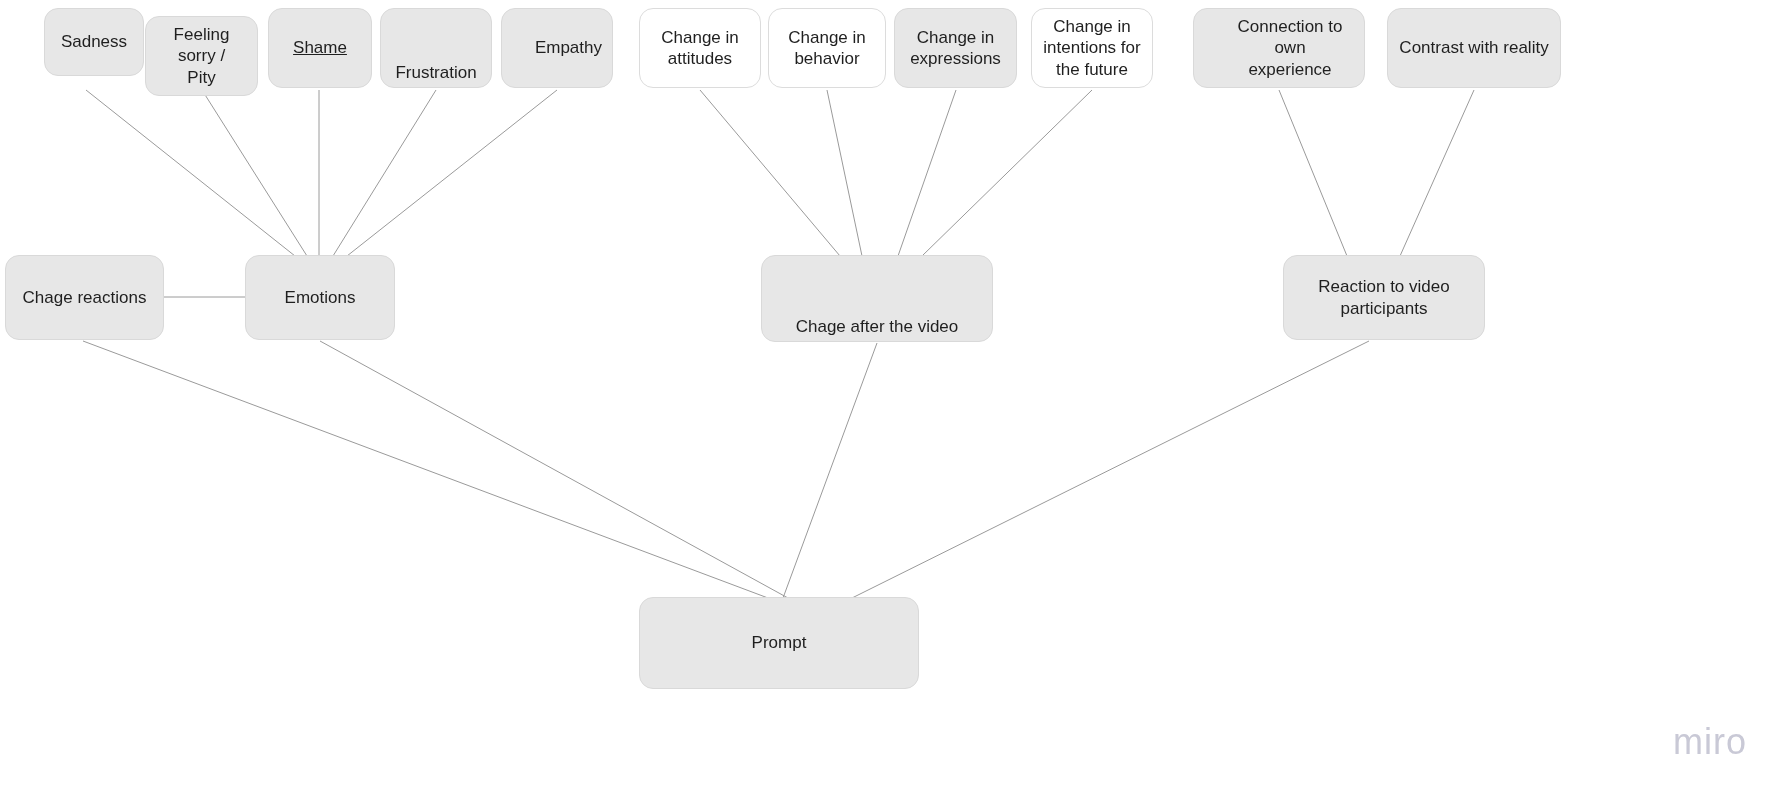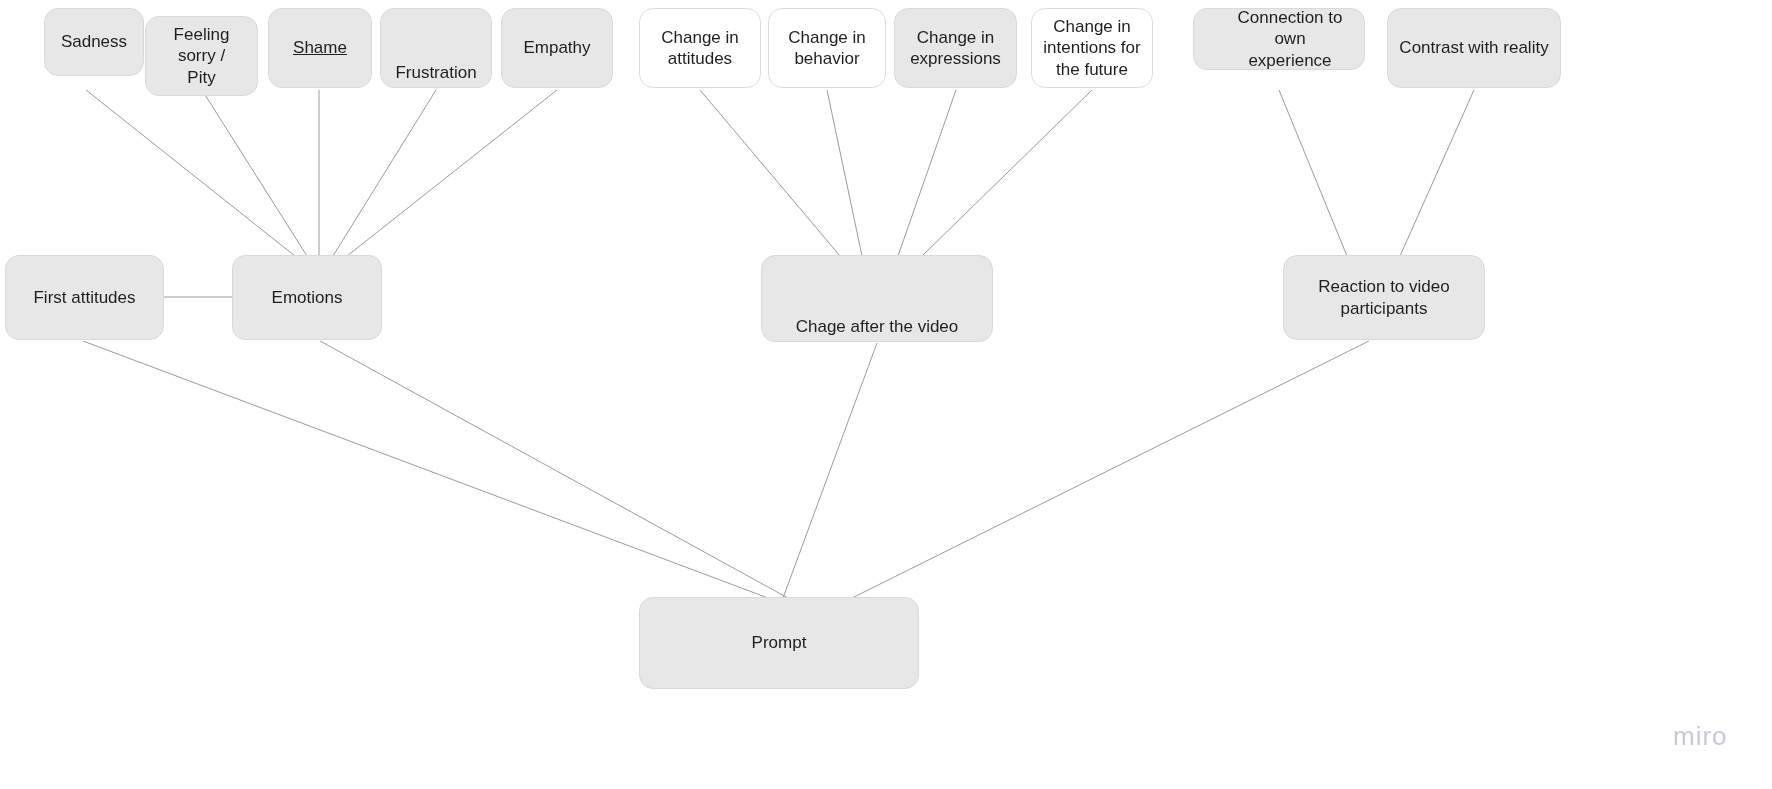--- a/index.html
+++ b/index.html
@@ -98,7 +98,7 @@
       <div class="node white" style="left: 1031px; top: 8px; width: 122px; height: 80px;"><span>Change in
 intentions for
 the future</span></div>
-      <div class="node gray" style="left: 1193px; top: 8px; width: 172px; height: 62px; padding-left: 32px;"><span>Connection to own
+      <div class="node gray" style="left: 1193px; top: 8px; width: 172px; height: 80px; padding-left: 32px;"><span>Connection to own
 experience</span></div>
       <div class="node gray" style="left: 1387px; top: 8px; width: 174px; height: 80px;"><span>Contrast with reality</span></div>
       <div class="node gray" style="left: 5px; top: 255px; width: 159px; height: 85px;"><span>First attitudes</span></div>

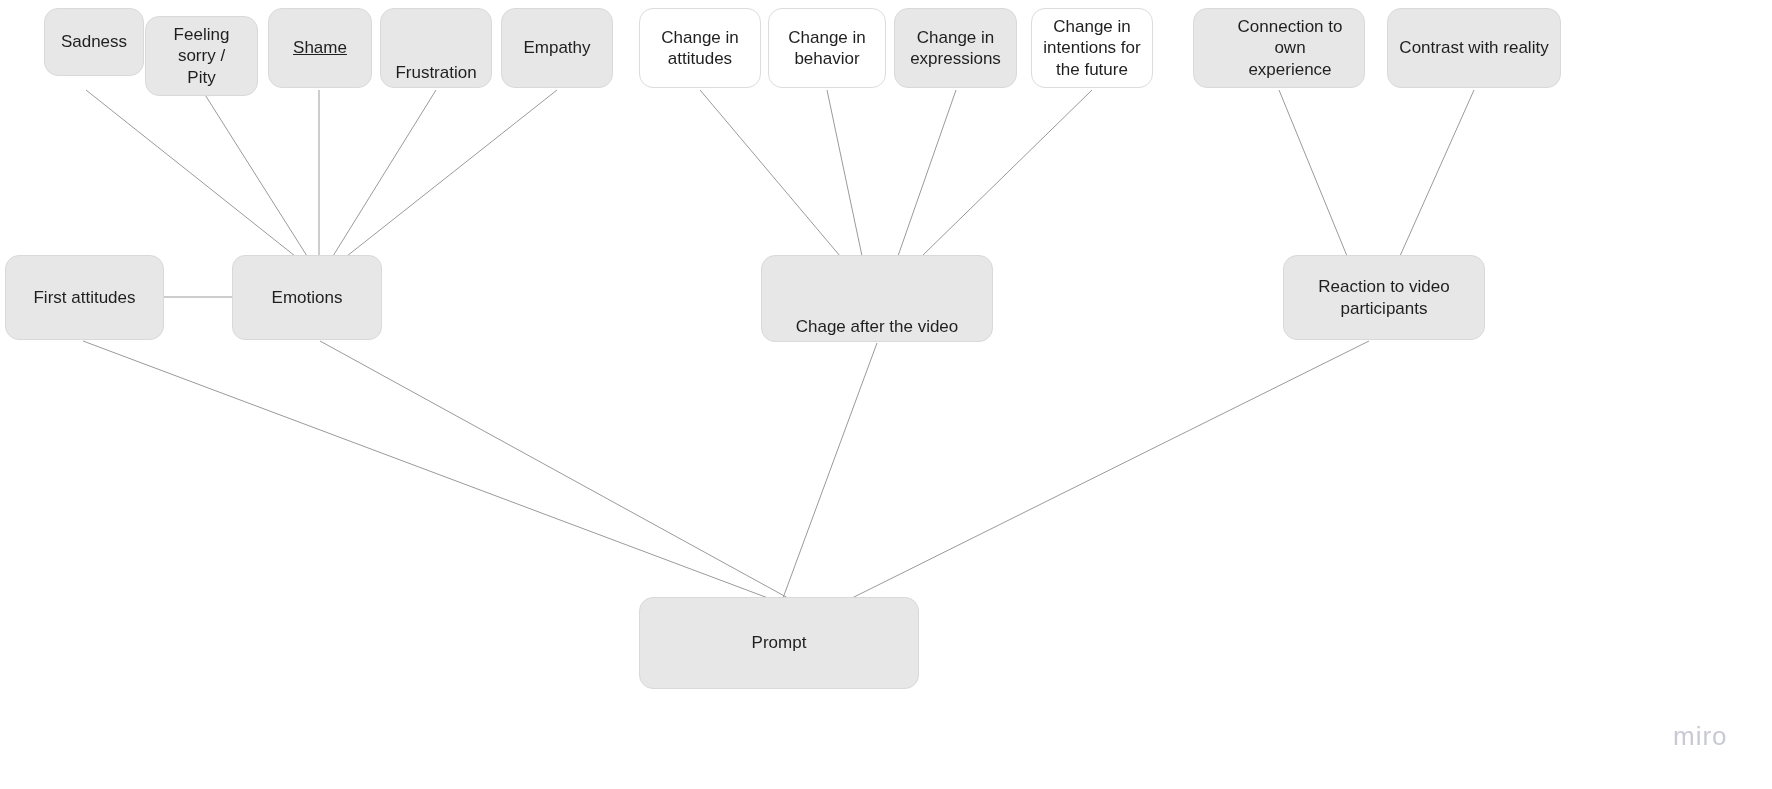--- a/index.html
+++ b/index.html
@@ -88,7 +88,7 @@
 Pity</span></div>
       <div class="node gray" style="left: 268px; top: 8px; width: 104px; height: 80px; text-decoration: underline;"><span>Shame</span></div>
       <div class="node gray" style="left: 380px; top: 8px; width: 112px; height: 80px; align-items: flex-end;"><span>Frustration</span></div>
-      <div class="node gray" style="left: 501px; top: 8px; width: 112px; height: 80px;"><span>Empathy</span></div>
+      <div class="node gray" style="left: 501px; top: 8px; width: 112px; height: 80px; justify-content: flex-end;"><span>Empathy</span></div>
       <div class="node white" style="left: 639px; top: 8px; width: 122px; height: 80px;"><span>Change in
 attitudes</span></div>
       <div class="node white" style="left: 768px; top: 8px; width: 118px; height: 80px;"><span>Change in

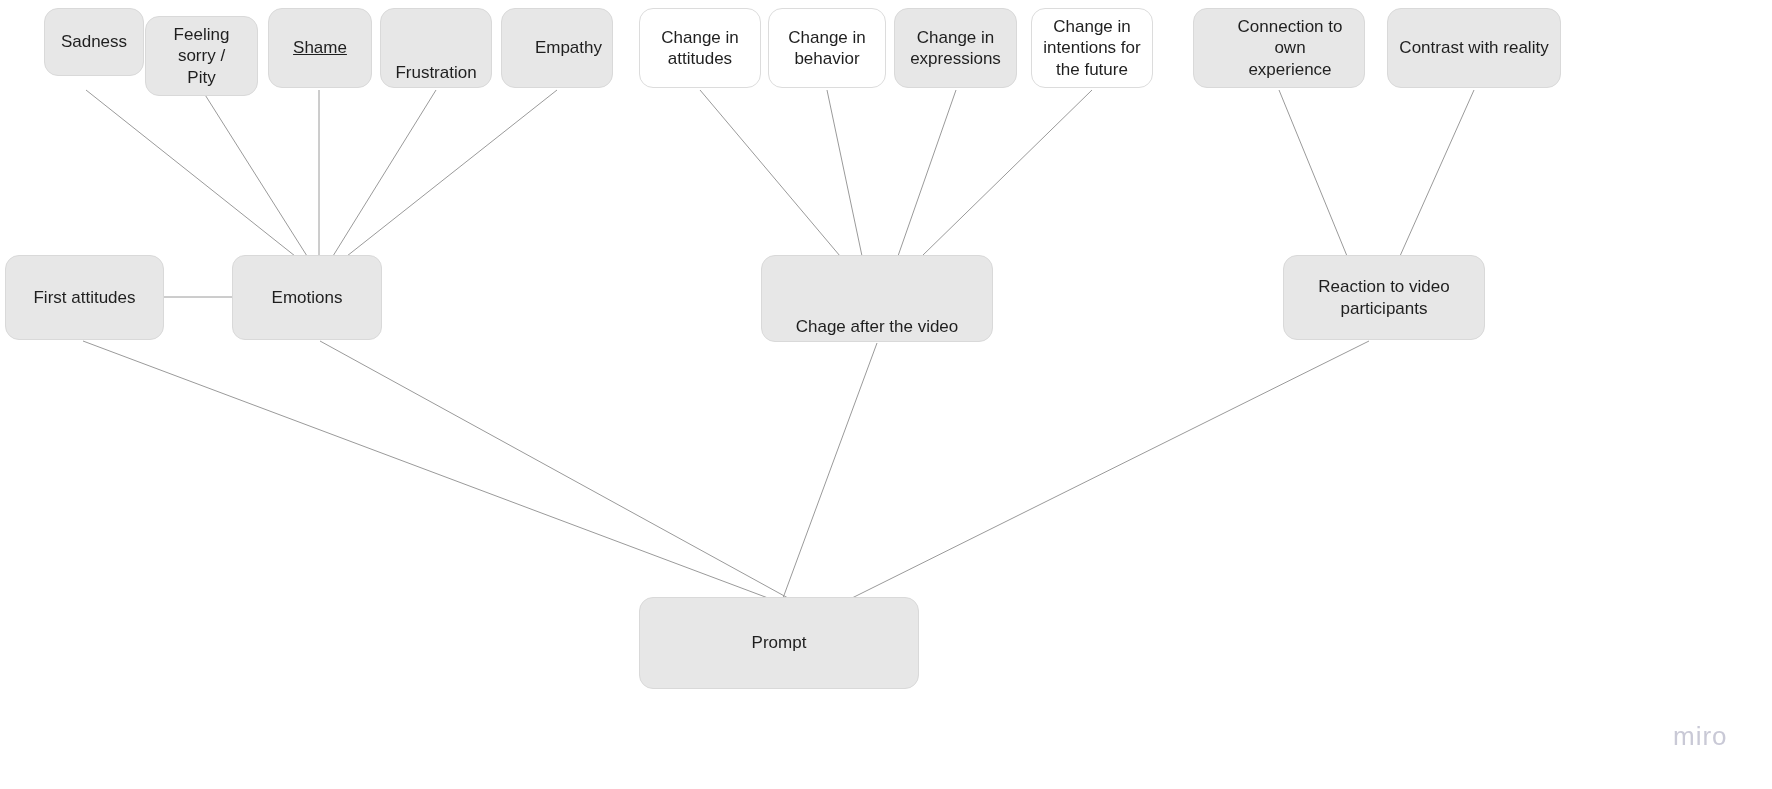--- a/index.html
+++ b/index.html
@@ -101,7 +101,7 @@
       <div class="node gray" style="left: 1193px; top: 8px; width: 172px; height: 80px; padding-left: 32px;"><span>Connection to own
 experience</span></div>
       <div class="node gray" style="left: 1387px; top: 8px; width: 174px; height: 80px;"><span>Contrast with reality</span></div>
-      <div class="node gray" style="left: 5px; top: 255px; width: 159px; height: 85px;"><span>First attitudes</span></div>
+      <div class="node gray" style="left: 5px; top: 255px; width: 159px; height: 85px;"><span>Chage reactions</span></div>
       <div class="node gray" style="left: 232px; top: 255px; width: 150px; height: 85px; border-radius: 13px;"><span>Emotions</span></div>
       <div class="node gray" style="left: 761px; top: 255px; width: 232px; height: 87px; align-items: flex-end;"><span>Chage after the video</span></div>
       <div class="node gray" style="left: 1283px; top: 255px; width: 202px; height: 85px;"><span>Reaction to video

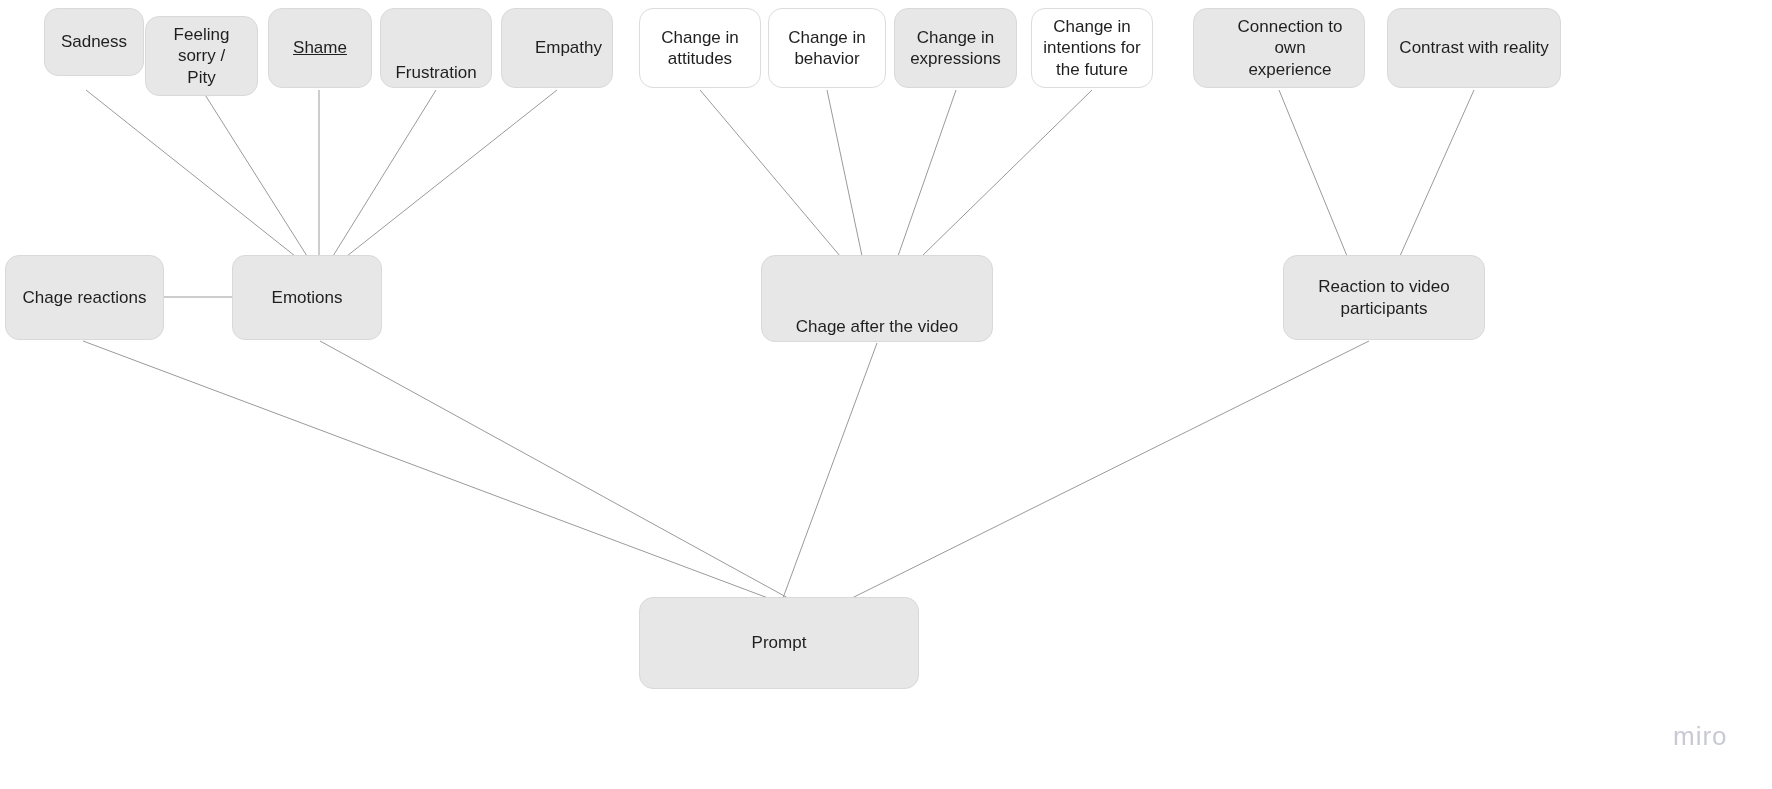--- a/index.html
+++ b/index.html
@@ -102,7 +102,7 @@
 experience</span></div>
       <div class="node gray" style="left: 1387px; top: 8px; width: 174px; height: 80px;"><span>Contrast with reality</span></div>
       <div class="node gray" style="left: 5px; top: 255px; width: 159px; height: 85px;"><span>Chage reactions</span></div>
-      <div class="node gray" style="left: 232px; top: 255px; width: 150px; height: 85px; border-radius: 13px;"><span>Emotions</span></div>
+      <div class="node gray" style="left: 245px; top: 255px; width: 150px; height: 85px;"><span>Emotions</span></div>
       <div class="node gray" style="left: 761px; top: 255px; width: 232px; height: 87px; align-items: flex-end;"><span>Chage after the video</span></div>
       <div class="node gray" style="left: 1283px; top: 255px; width: 202px; height: 85px;"><span>Reaction to video
 participants</span></div>

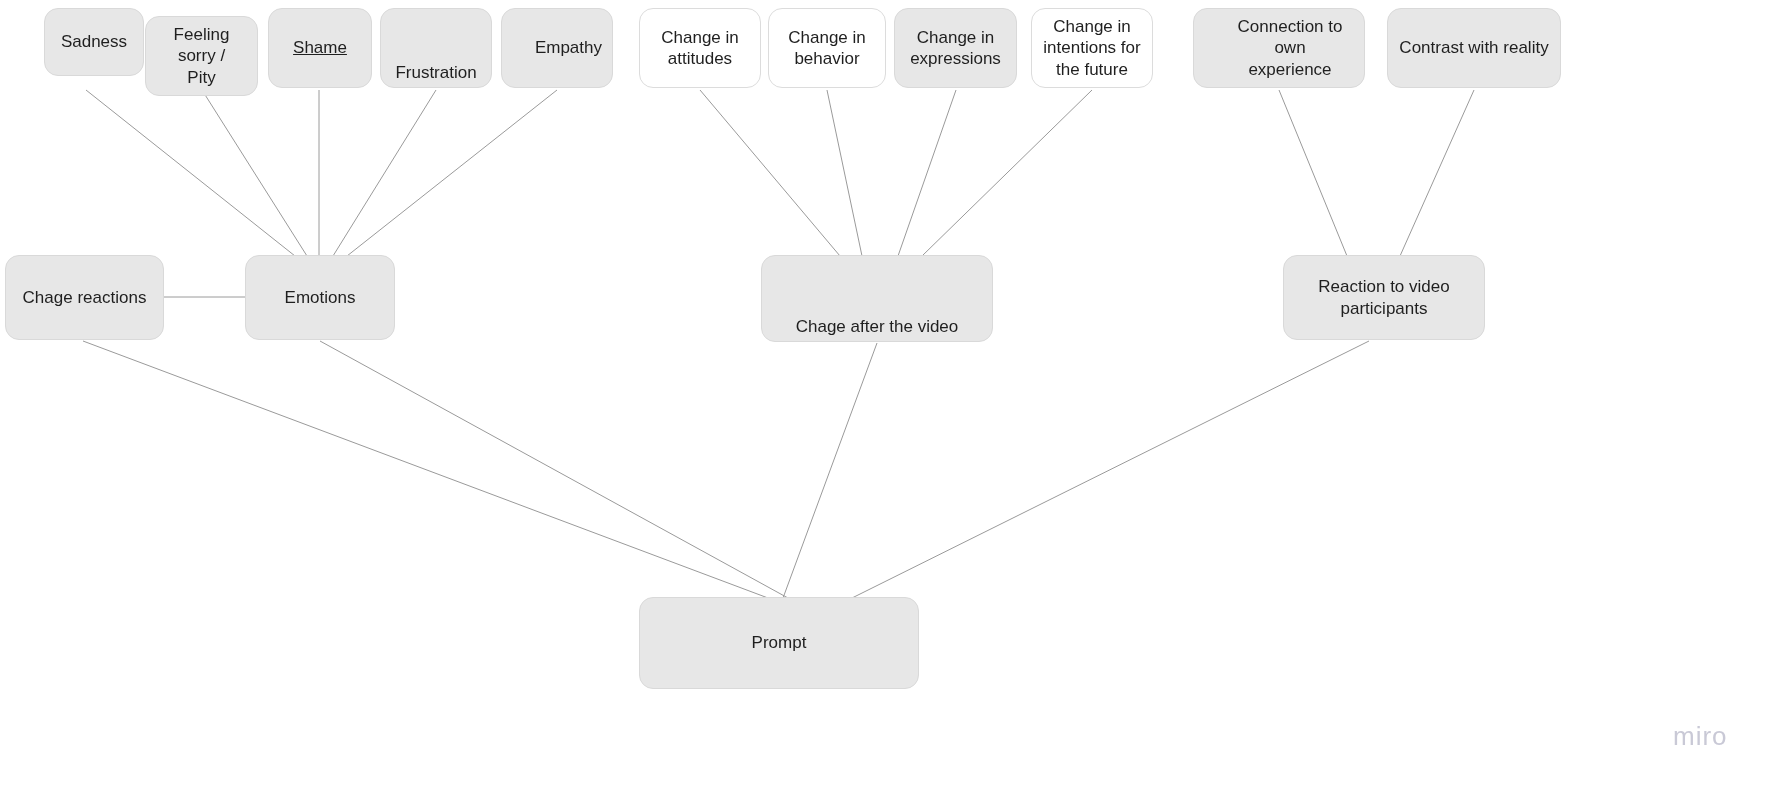--- a/index.html
+++ b/index.html
@@ -51,7 +51,7 @@
   }
   .watermark {
     position: absolute;
-    font-size: 26px;
+    font-size: 36px;
     letter-spacing: 1px;
     color: #c9c9d6;
     font-weight: 400;

